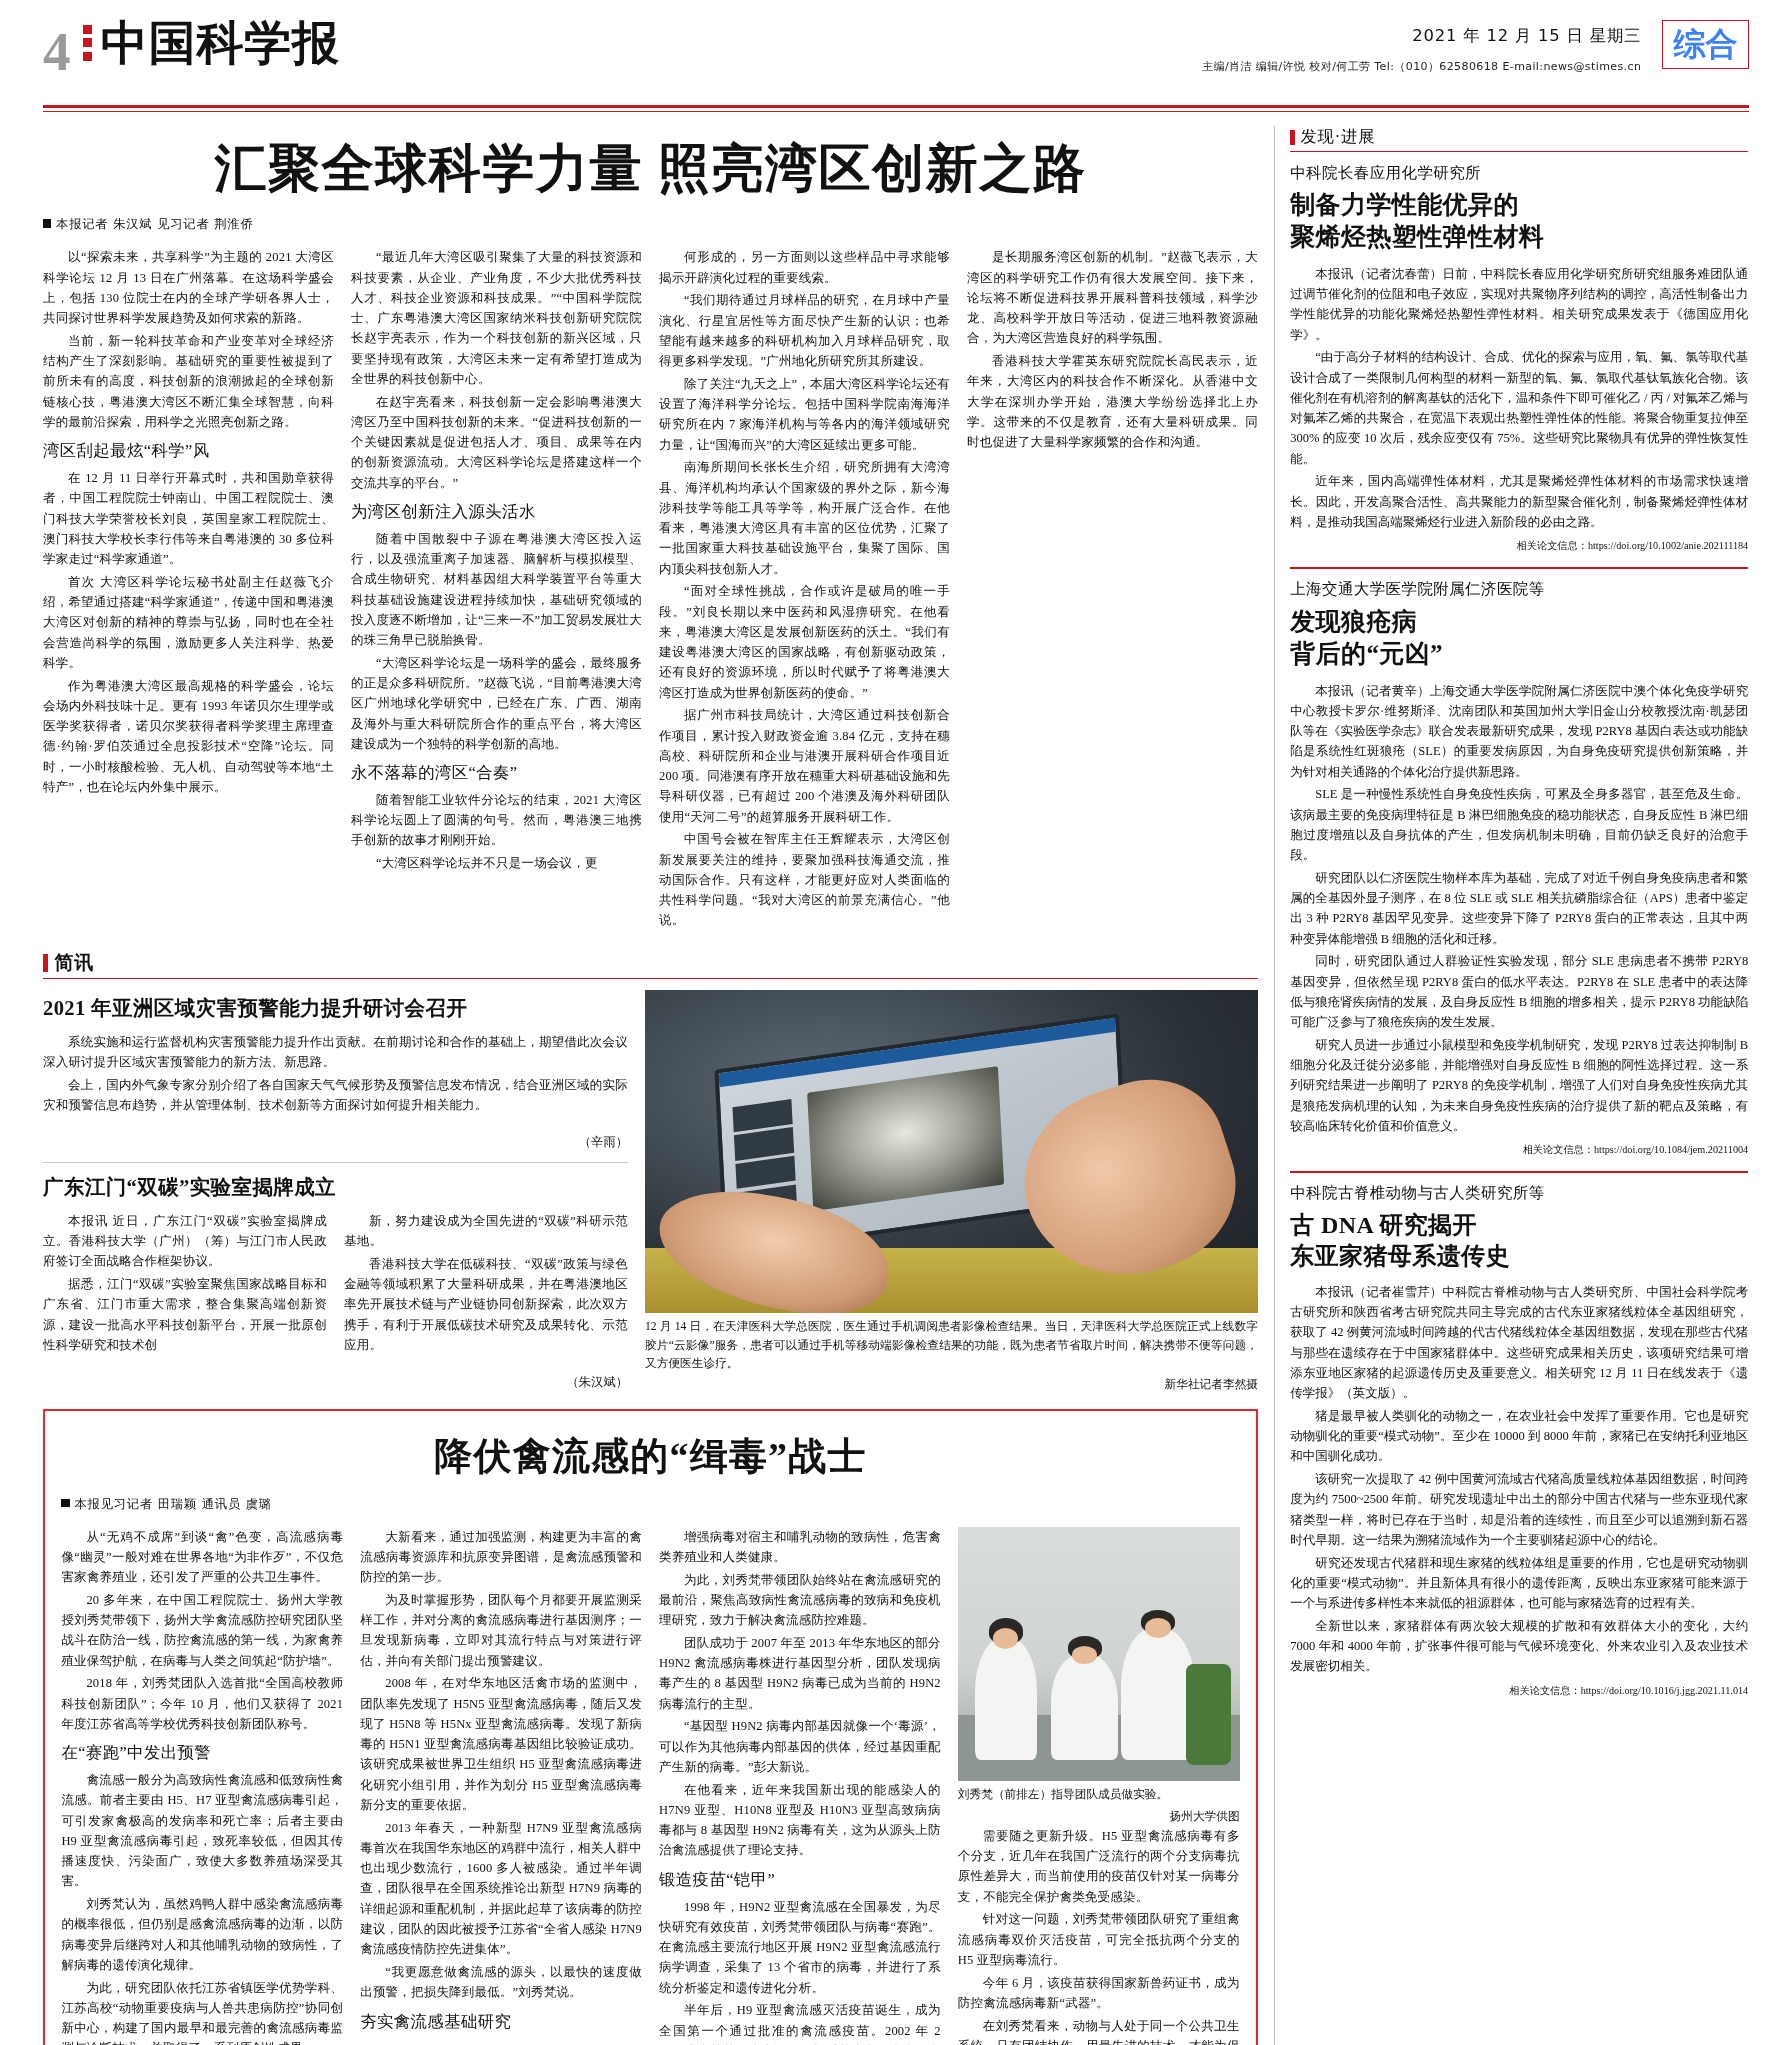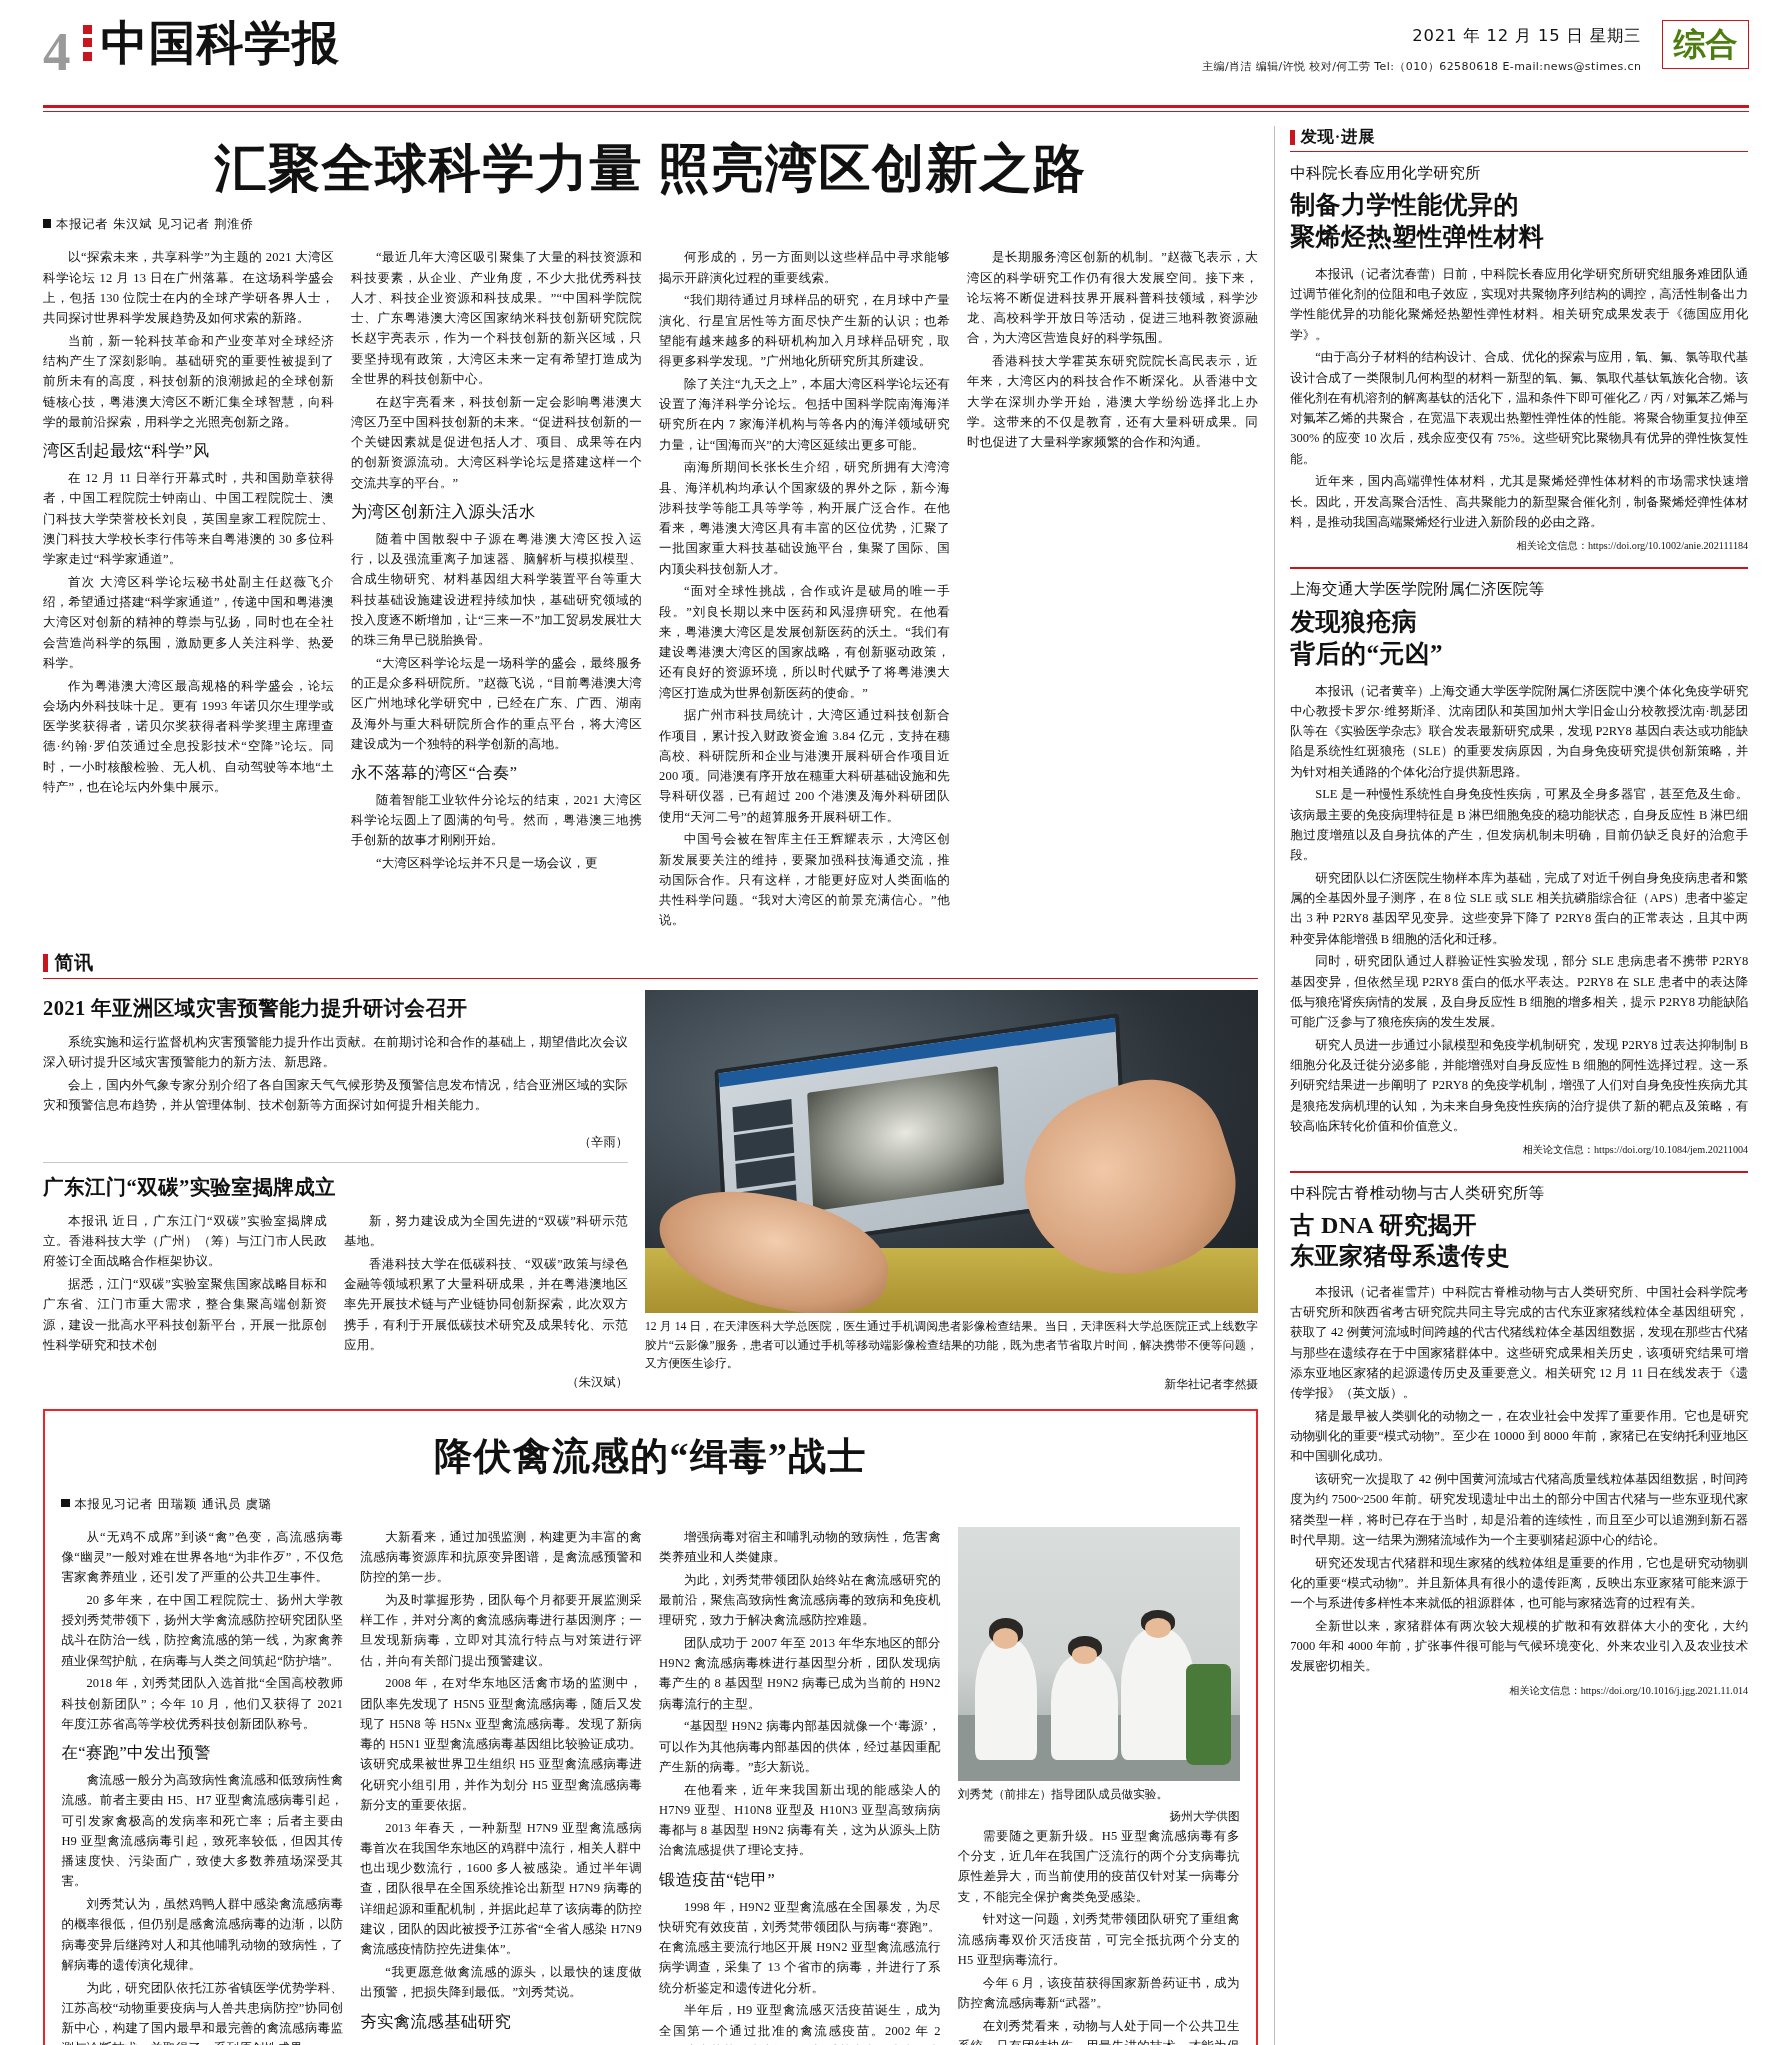--- a/index.html
+++ b/index.html
@@ -91,7 +91,7 @@
     font-family: "Liberation Serif", serif;
     font-size: 32px;
     font-weight: bold;
-    color: #4d7c0f;
+    color: #3b82f6;
     border: 1.6px solid #c8161e;
     padding: 6.5px 10.6px 8.2px 10.6px;
     line-height: 1;

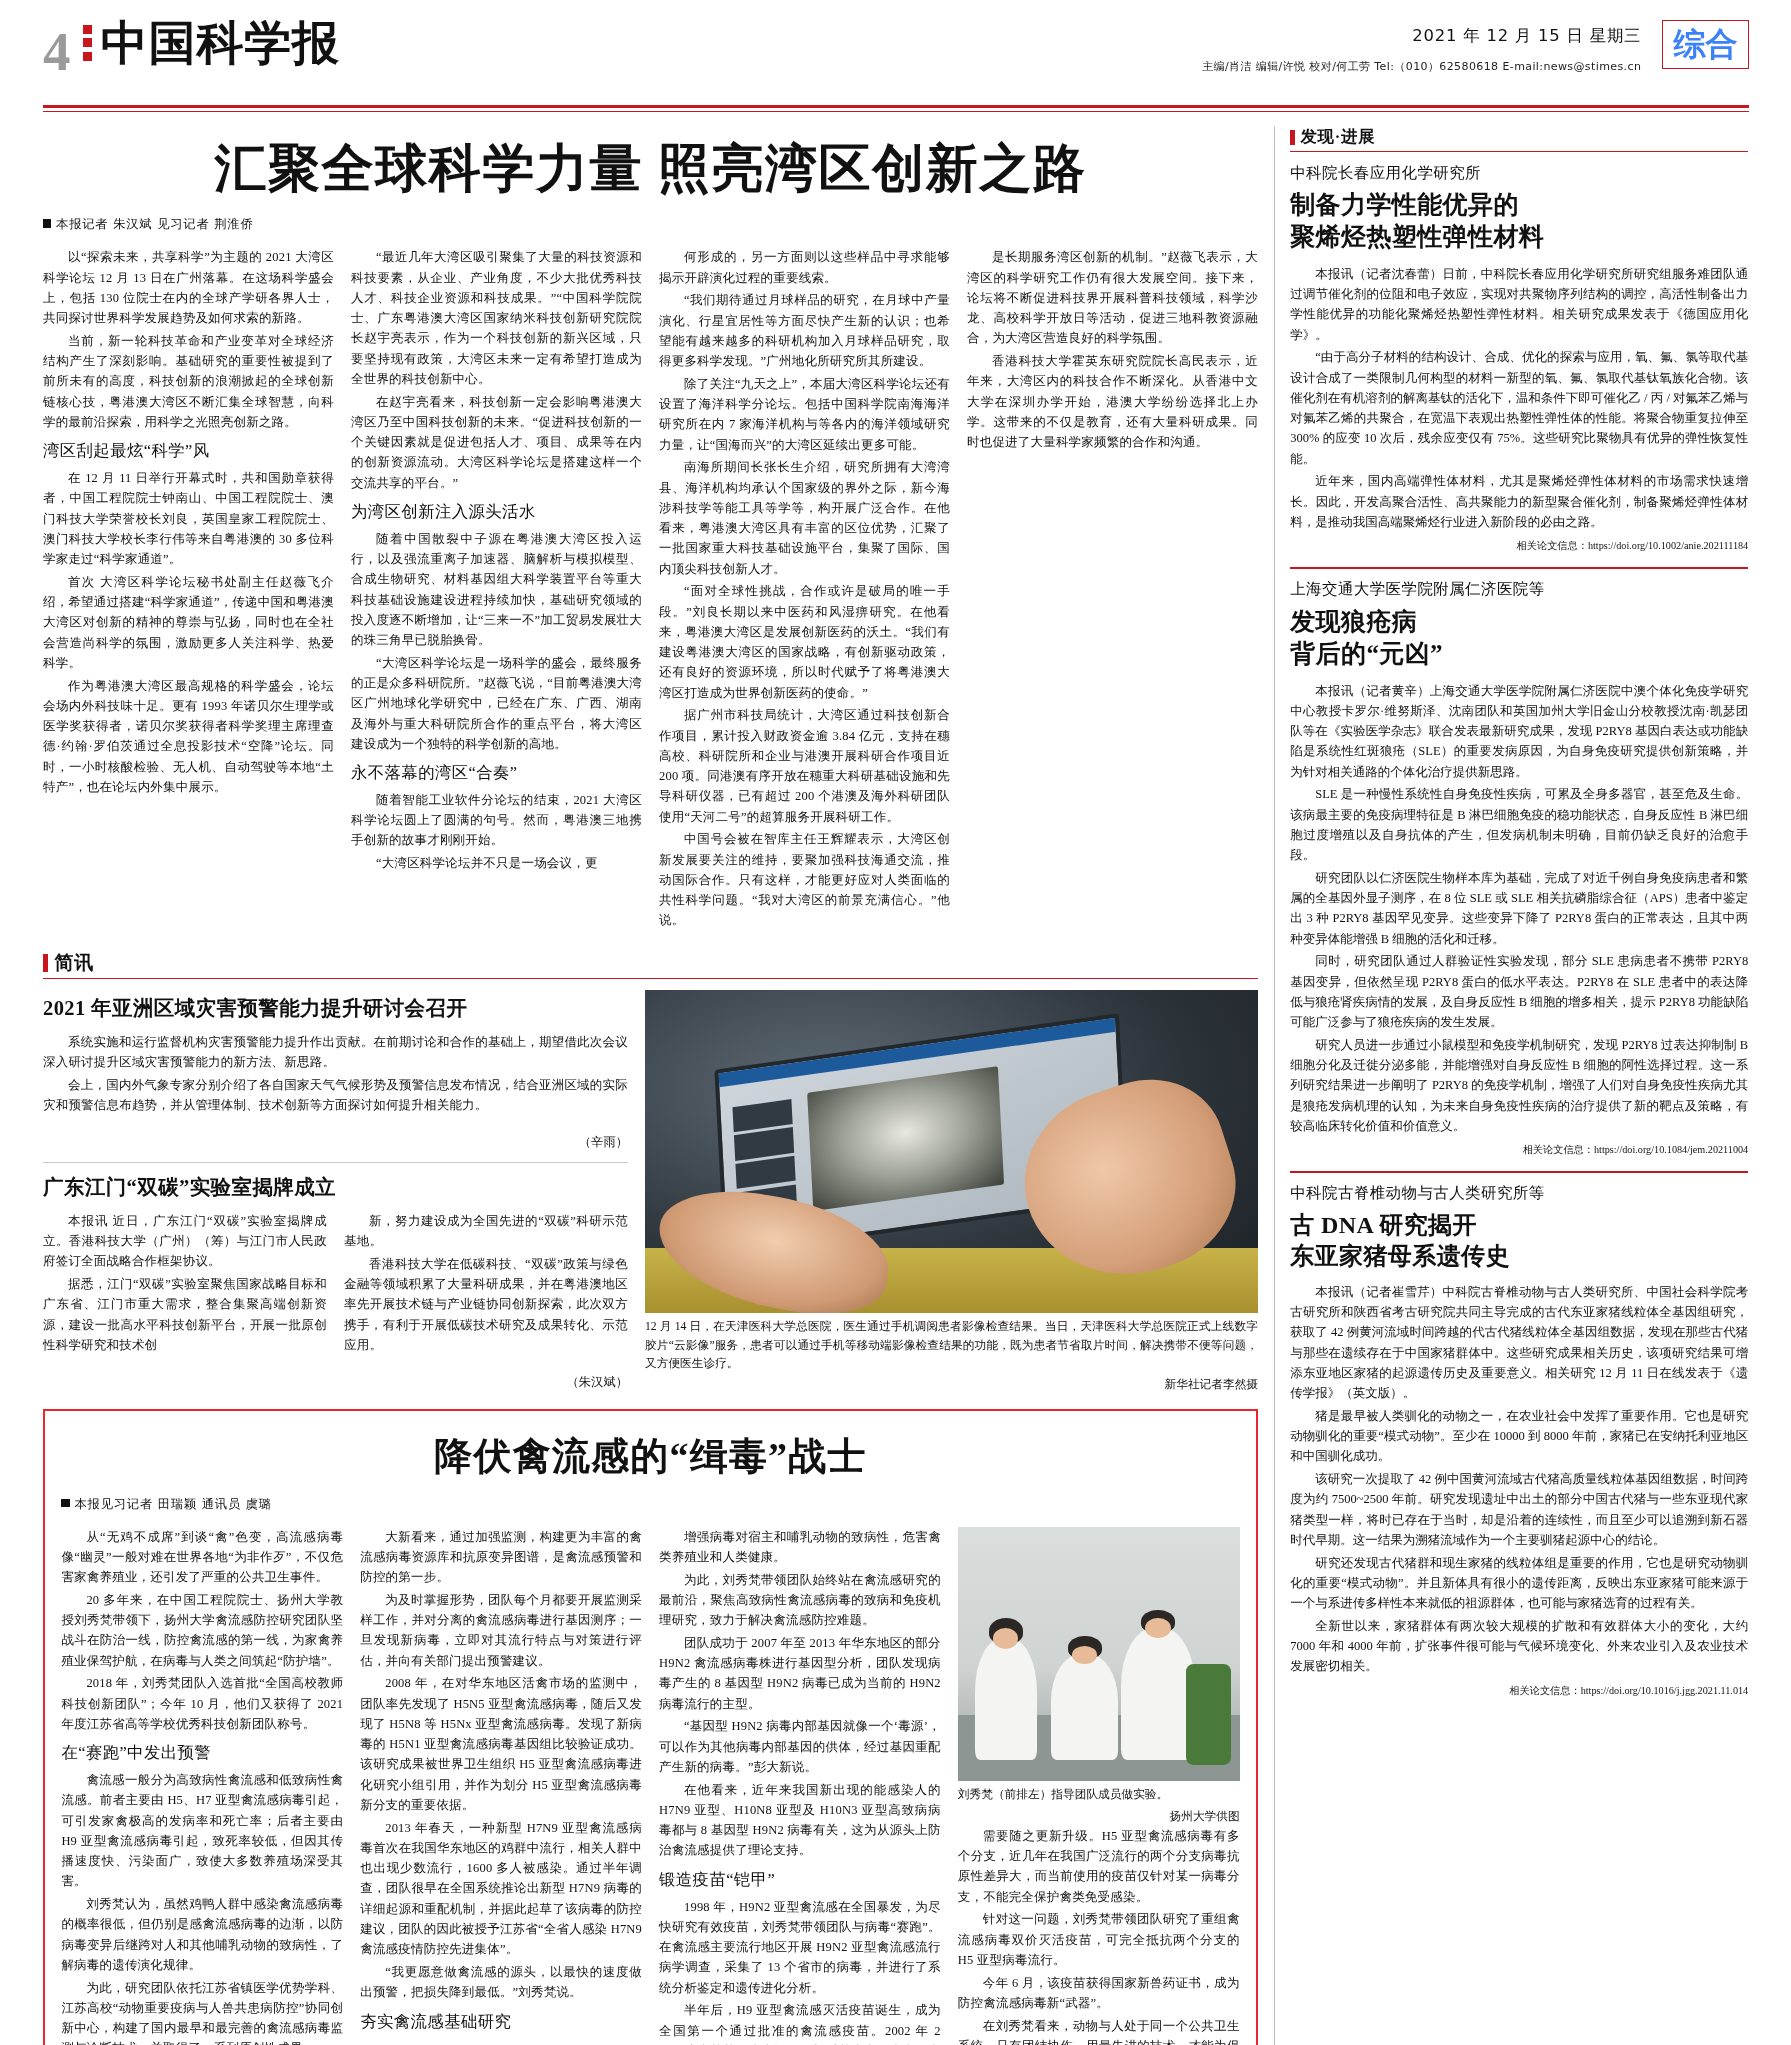--- a/index.html
+++ b/index.html
@@ -233,7 +233,7 @@
   
   .r-sect-head { display: flex; align-items: center; margin-bottom: 1.6px; }
   .r-sect-head .bar { width: 4.5px; height: 15.5px; background: #c8161e; margin-right: 5.7px; }
-  .r-sect-head .txt { font-family: "Liberation Serif", serif; font-size: 16.4px; font-weight: bold; letter-spacing: 0.8px; }
+  .r-sect-head .txt { font-family: "Liberation Serif", serif; font-size: 16.4px; font-weight: normal; letter-spacing: 0.8px; }
   .r-rule { height: 1.2px; background: #c8161e; margin: 2.5px 0 10.6px 0; }
 
   .r-kicker {

